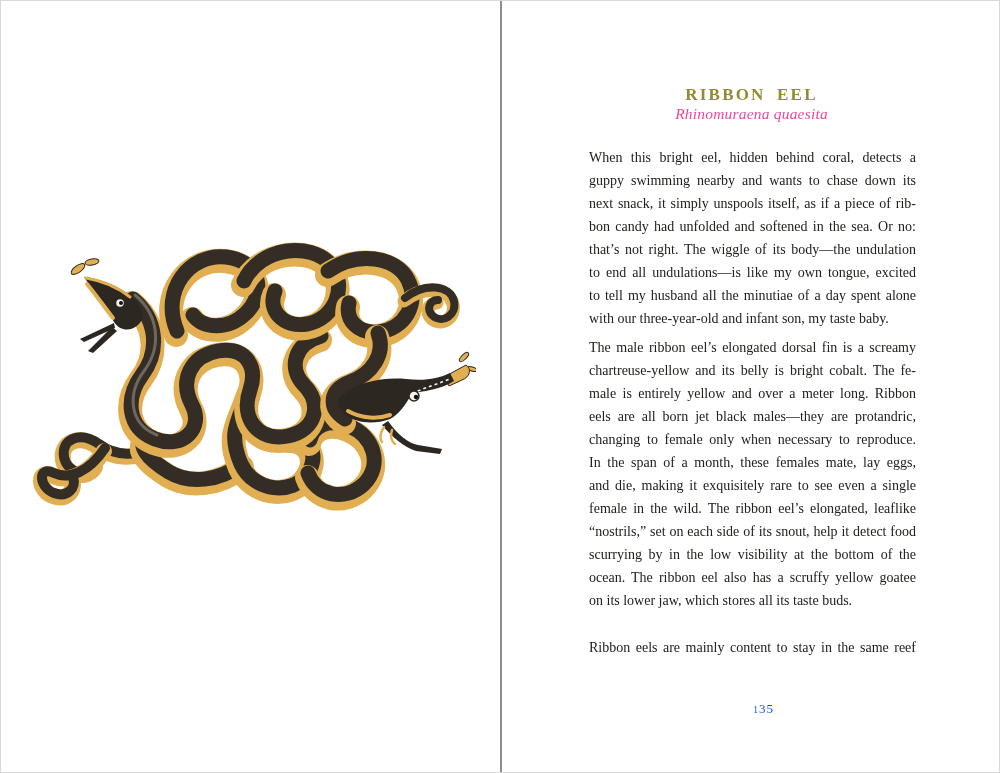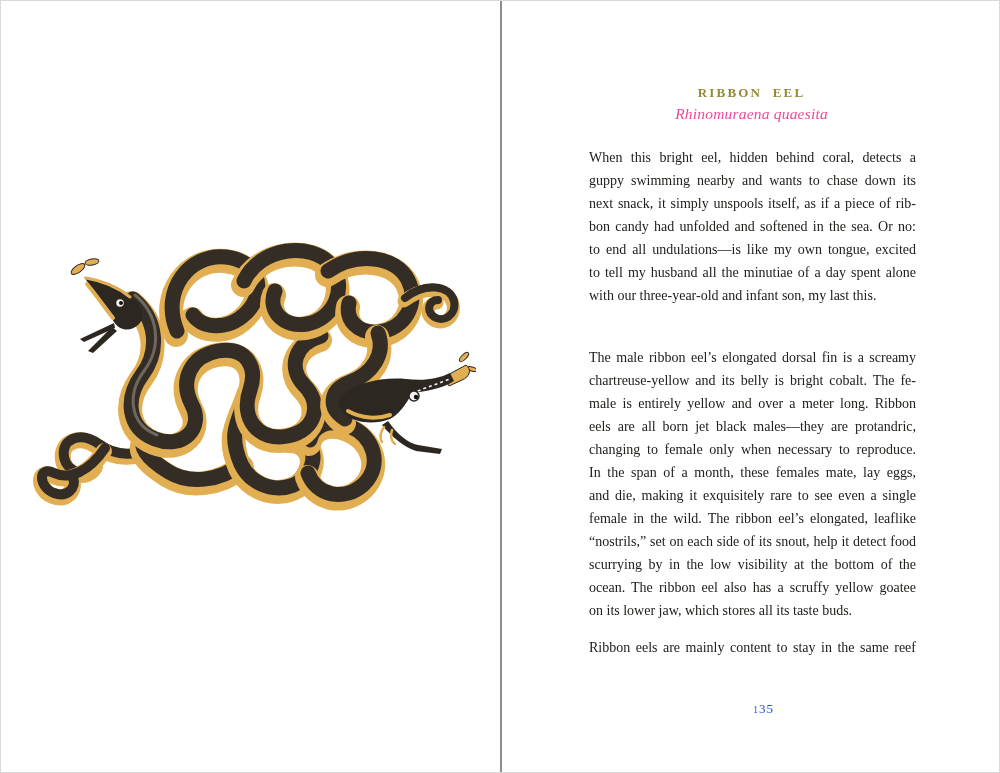--- a/index.html
+++ b/index.html
@@ -18,7 +18,7 @@
 
   .title{
     position:absolute;left:0;top:84px;width:499px;text-align:center;
-    font-size:13px;font-weight:700;letter-spacing:2.2px;word-spacing:5px;
+    font-size:17px;font-weight:700;letter-spacing:2.2px;word-spacing:5px;
     color:#948a33;
   }
   .species{

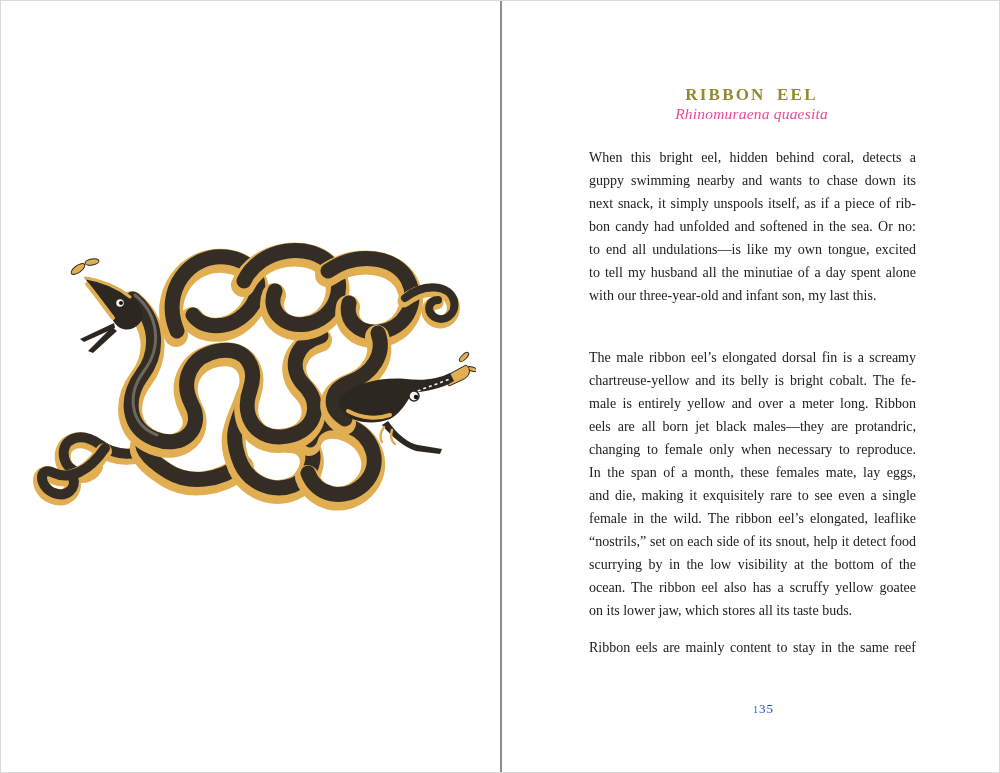--- a/index.html
+++ b/index.html
@@ -135,6 +135,7 @@
       <div class="line">guppy swimming nearby and wants to chase down its</div>
       <div class="line">next snack, it simply unspools itself, as if a piece of rib-</div>
       <div class="line">bon candy had unfolded and softened in the sea. Or no:</div>
+      <div class="line">that’s not right. The wiggle of its body—the undulation</div>
       <div class="line">to end all undulations—is like my own tongue, excited</div>
       <div class="line">to tell my husband all the minutiae of a day spent alone</div>
       <div class="line end">with our three-year-old and infant son, my last this.</div>

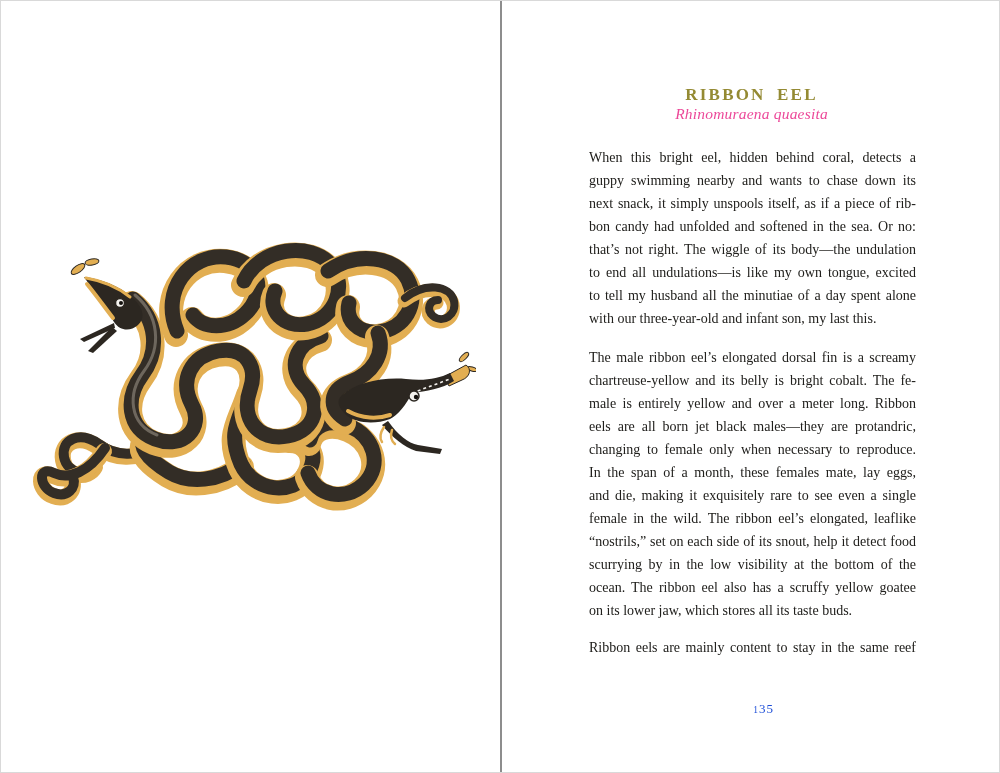--- a/index.html
+++ b/index.html
@@ -138,7 +138,7 @@
       <div class="line">that’s not right. The wiggle of its body—the undulation</div>
       <div class="line">to end all undulations—is like my own tongue, excited</div>
       <div class="line">to tell my husband all the minutiae of a day spent alone</div>
-      <div class="line end">with our three-year-old and infant son, my last this.</div>
+      <div class="line end">with our three-year-old and infant son, my taste baby.</div>
     </div>
 
     <div class="para p1">

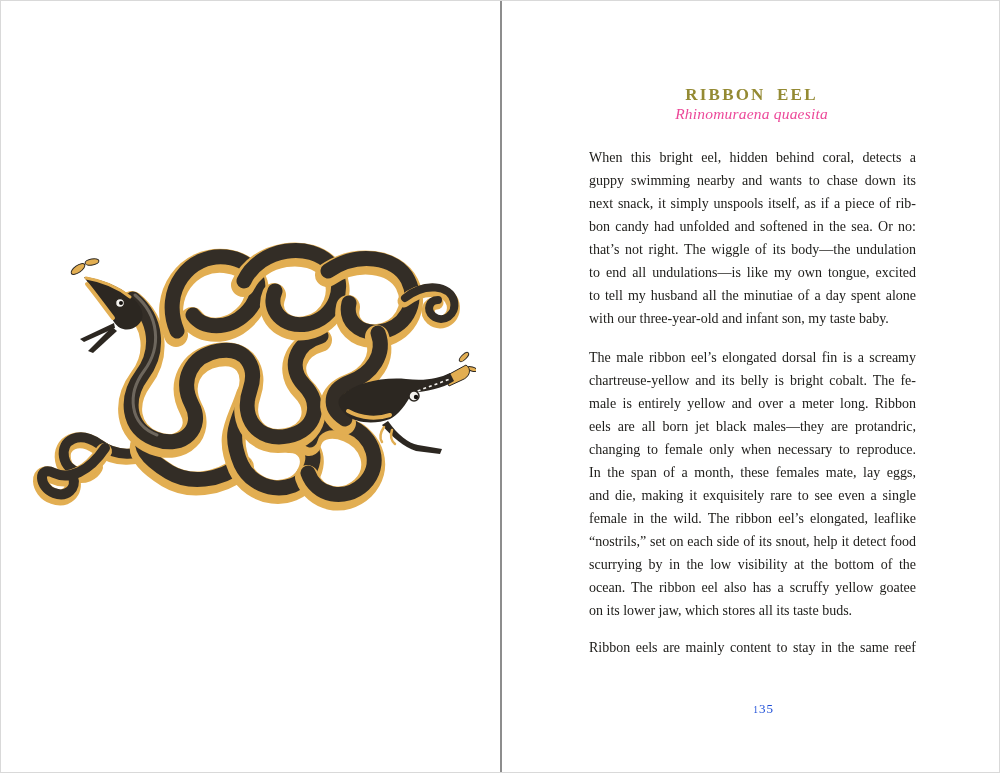--- a/index.html
+++ b/index.html
@@ -27,7 +27,7 @@
   }
   .para{position:absolute;left:87px;width:327px;font-size:14px;line-height:23px;}
   .para.p0{top:145px;}
-  .para.p1{top:345px;}
+  .para.p1{top:335px;}
   .para.p2{top:635px;}
   .line{text-align:justify;text-align-last:justify;height:23px;white-space:nowrap;overflow:visible;}
   .line.end{text-align-last:left;}

